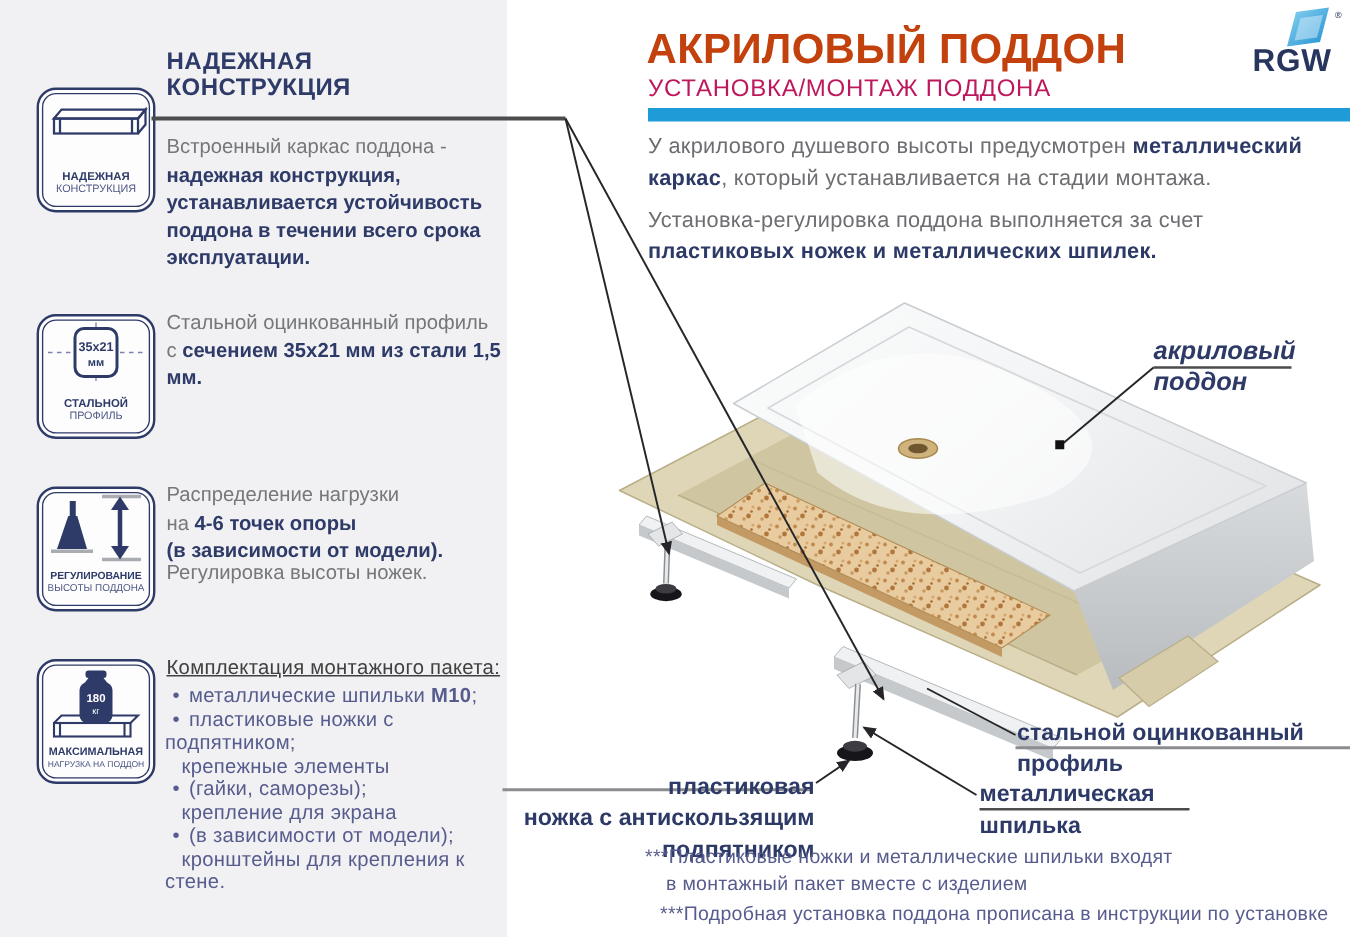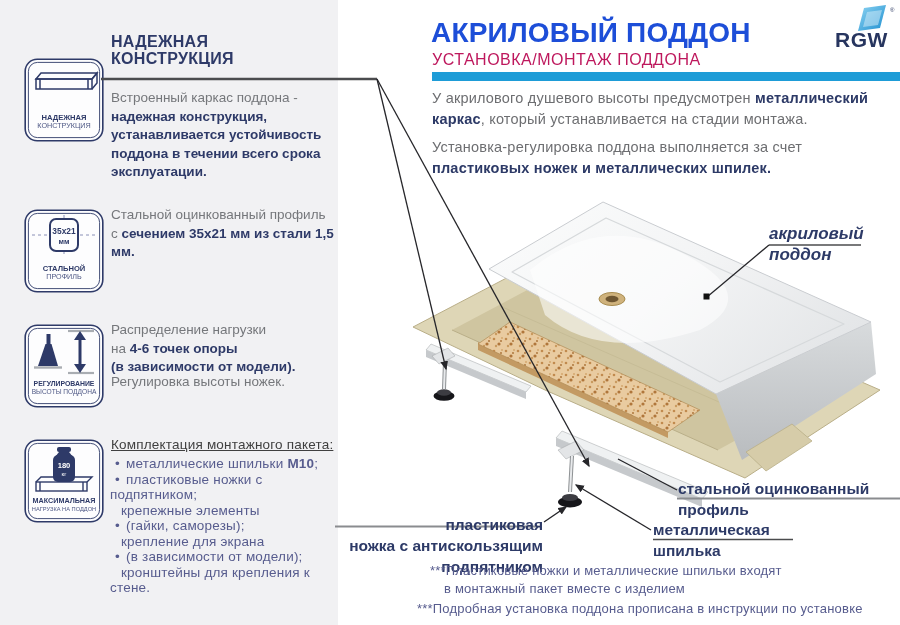--- a/index.html
+++ b/index.html
@@ -24,7 +24,7 @@
   .kit-line .b{font-weight:700;}
 
   
-  .title{position:absolute;left:431px;top:17px;font-size:28px;font-weight:800;color:#1d4ed8;
+  .title{position:absolute;left:431px;top:17px;font-size:28px;font-weight:800;color:#c2410c;
          letter-spacing:.2px;white-space:nowrap;}
   .subtitle{position:absolute;left:432px;top:51px;font-size:16px;color:#be185d;letter-spacing:.5px;
             white-space:nowrap;}

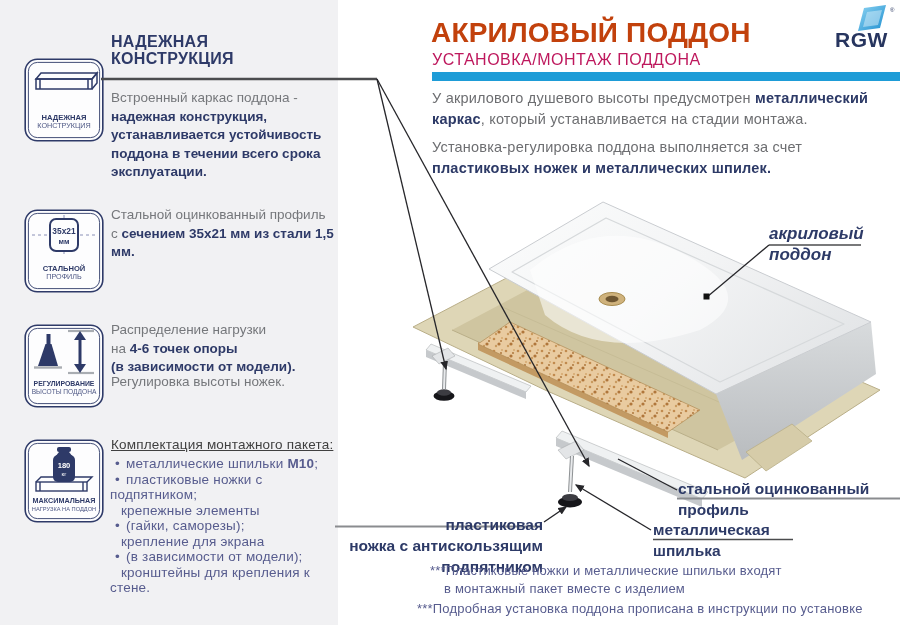--- a/index.html
+++ b/index.html
@@ -45,7 +45,7 @@
   .lbl-stud{left:653px;top:519px;}
 
   .footnote{position:absolute;font-size:13px;color:#575c8e;letter-spacing:.2px;white-space:nowrap;}
-  .fn1a{left:430px;top:563px;} .fn1b{left:444px;top:581px;} .fn2{left:417px;top:601px;text-align:right;}
+  .fn1a{left:430px;top:563px;} .fn1b{left:444px;top:581px;} .fn2{left:440px;top:601px;text-align:right;}
 
   .overlay{position:absolute;left:0;top:0;width:900px;height:625px;pointer-events:none;}
 

